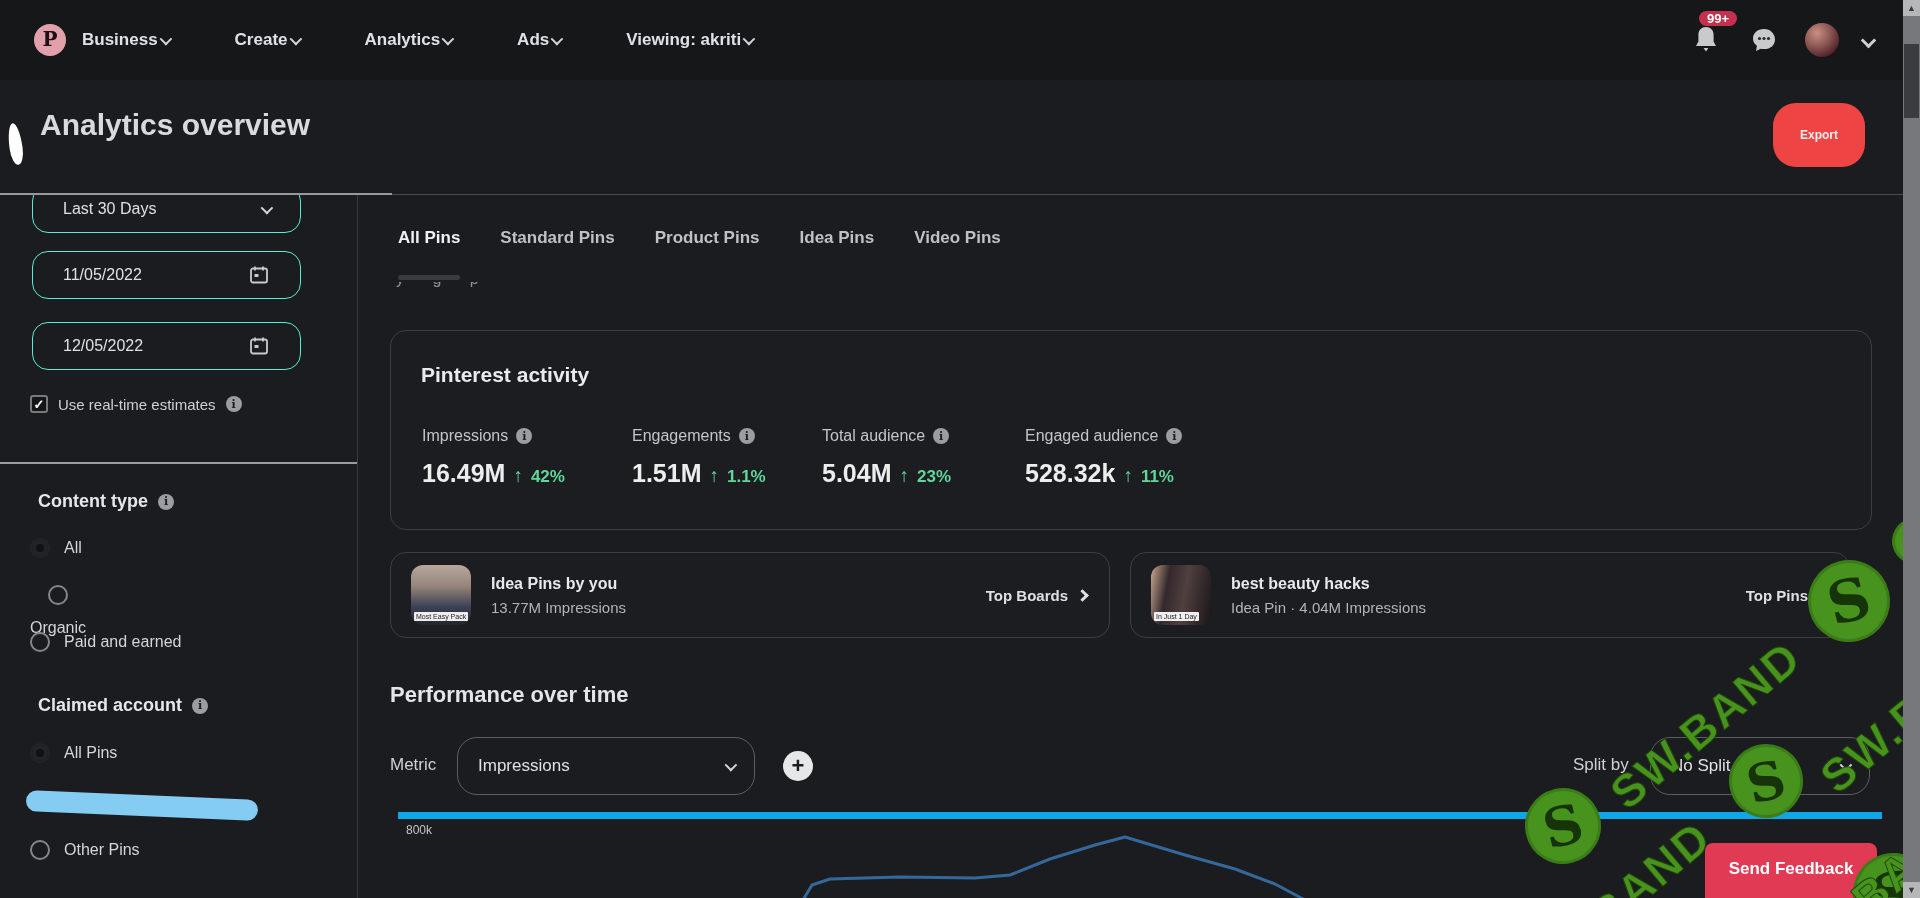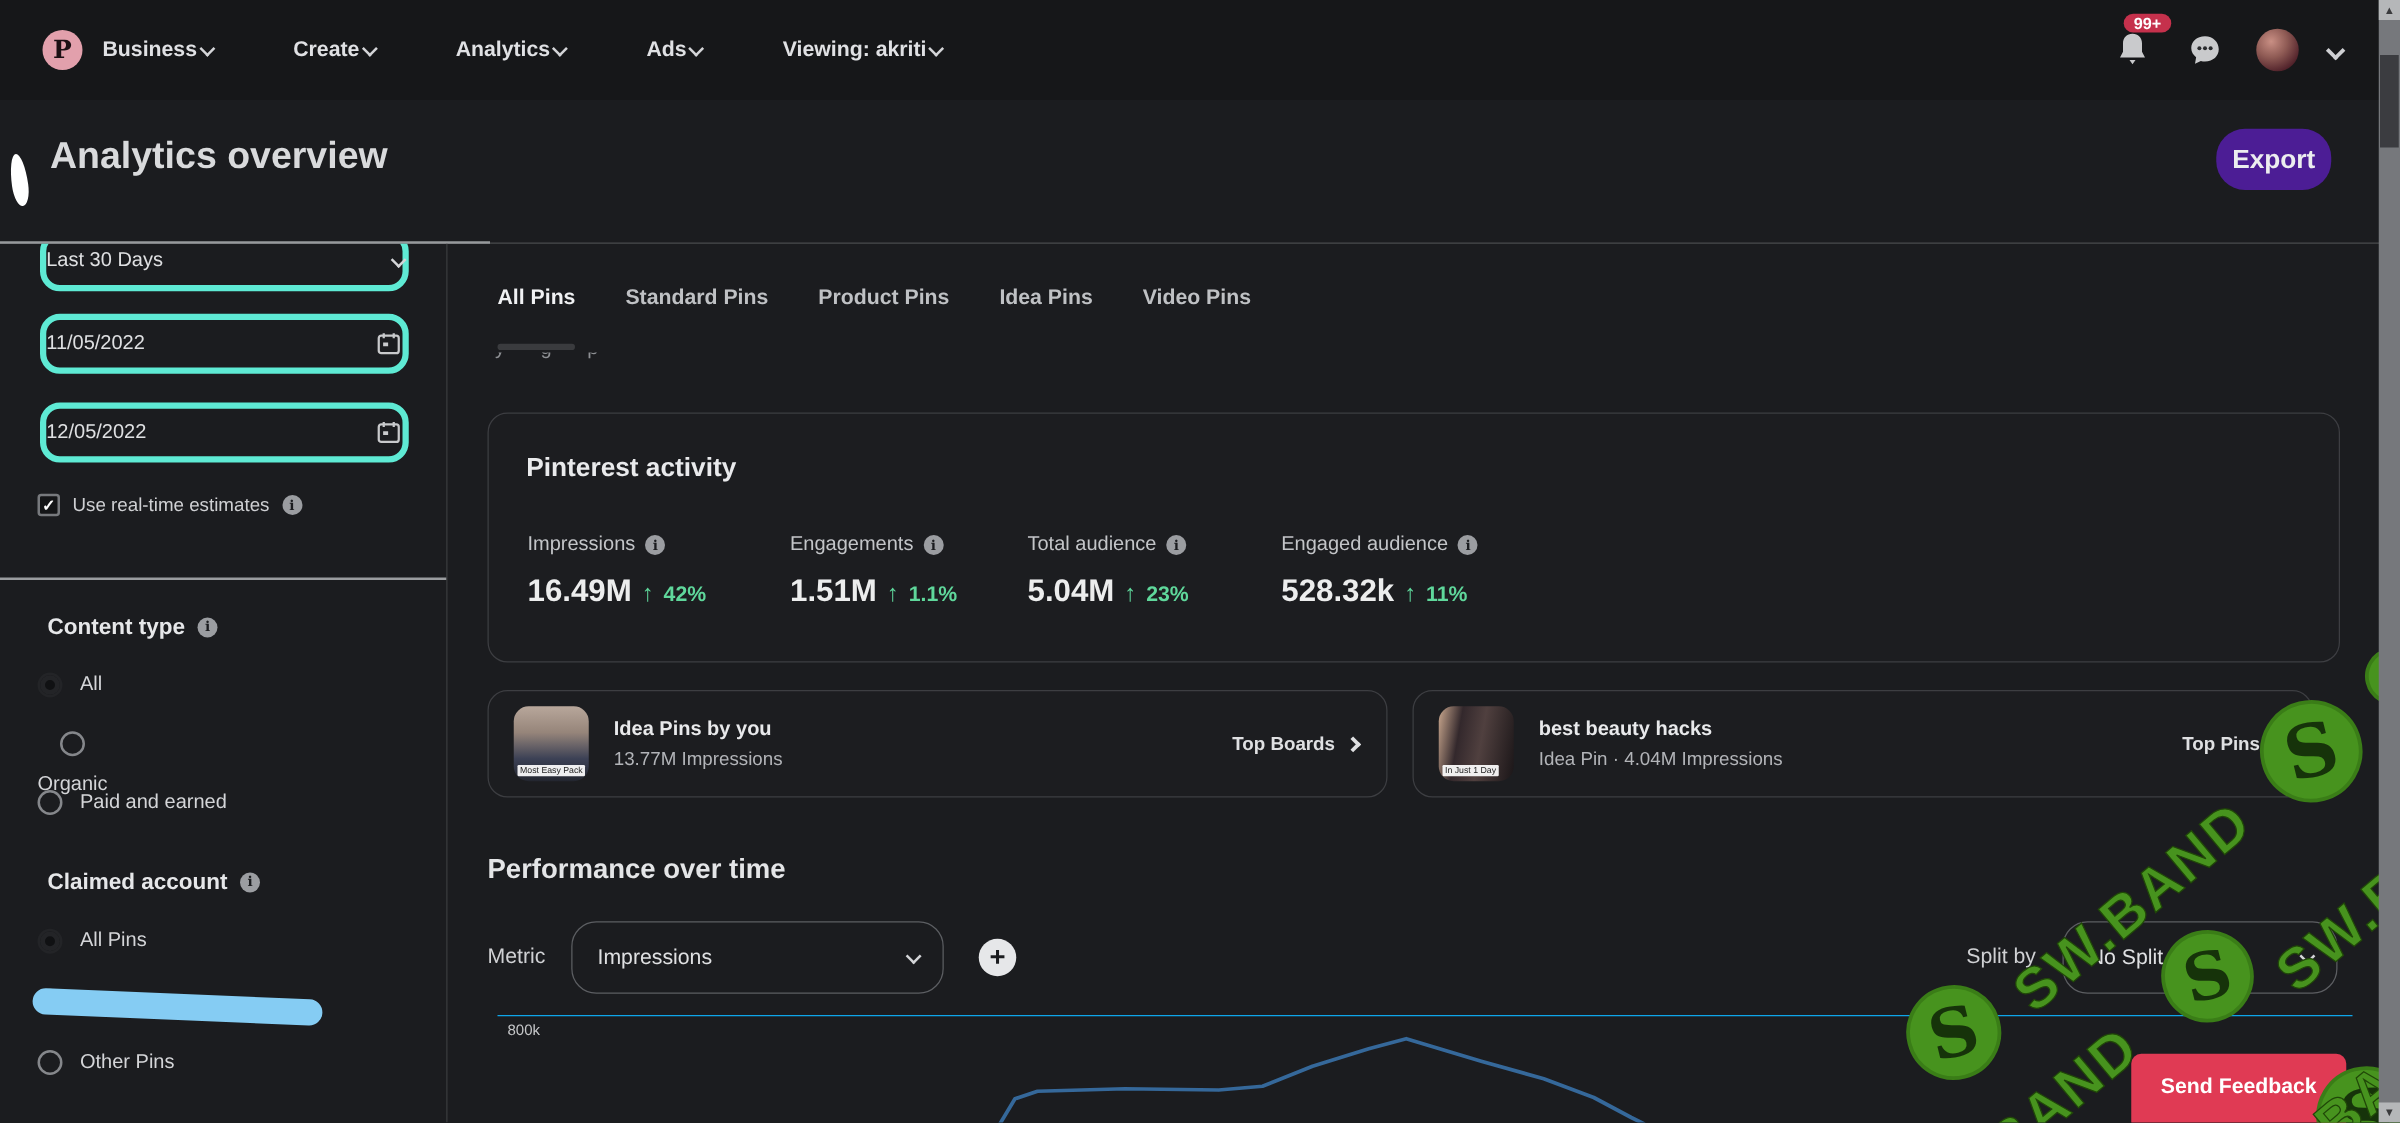--- a/index.html
+++ b/index.html
@@ -26,7 +26,7 @@
   .pageheader { position:absolute; left:0; top:80px; width:1920px; height:115px; }
   .white-blob { position:absolute; left:9px; top:43px; width:13px; height:42px; background:#fff; border-radius:50% 50% 50% 50% / 60% 60% 40% 40%; transform:rotate(-8deg); }
   .page-title { position:absolute; left:40px; top:28px; font-size:30px; font-weight:bold; color:#d9dadc; }
-  .export-btn { position:absolute; left:1773px; top:23px; width:92px; height:49px; background:#4c1d95; border-radius:23px; color:#ecedef; font-weight:bold; font-size:21px; display:flex; align-items:center; justify-content:center; cursor:pointer; }
+  .export-btn { position:absolute; left:1773px; top:23px; width:92px; height:64px; background:#ef4444; border-radius:23px; color:#ecedef; font-weight:bold; font-size:12px; display:flex; align-items:center; justify-content:center; cursor:pointer; }
   .header-line { position:absolute; left:0; top:194px; width:1920px; height:1px; background:#4a4b4e; }
   .header-line-bright { position:absolute; left:0; top:193px; width:392px; height:2px; background:#97999c; }
 

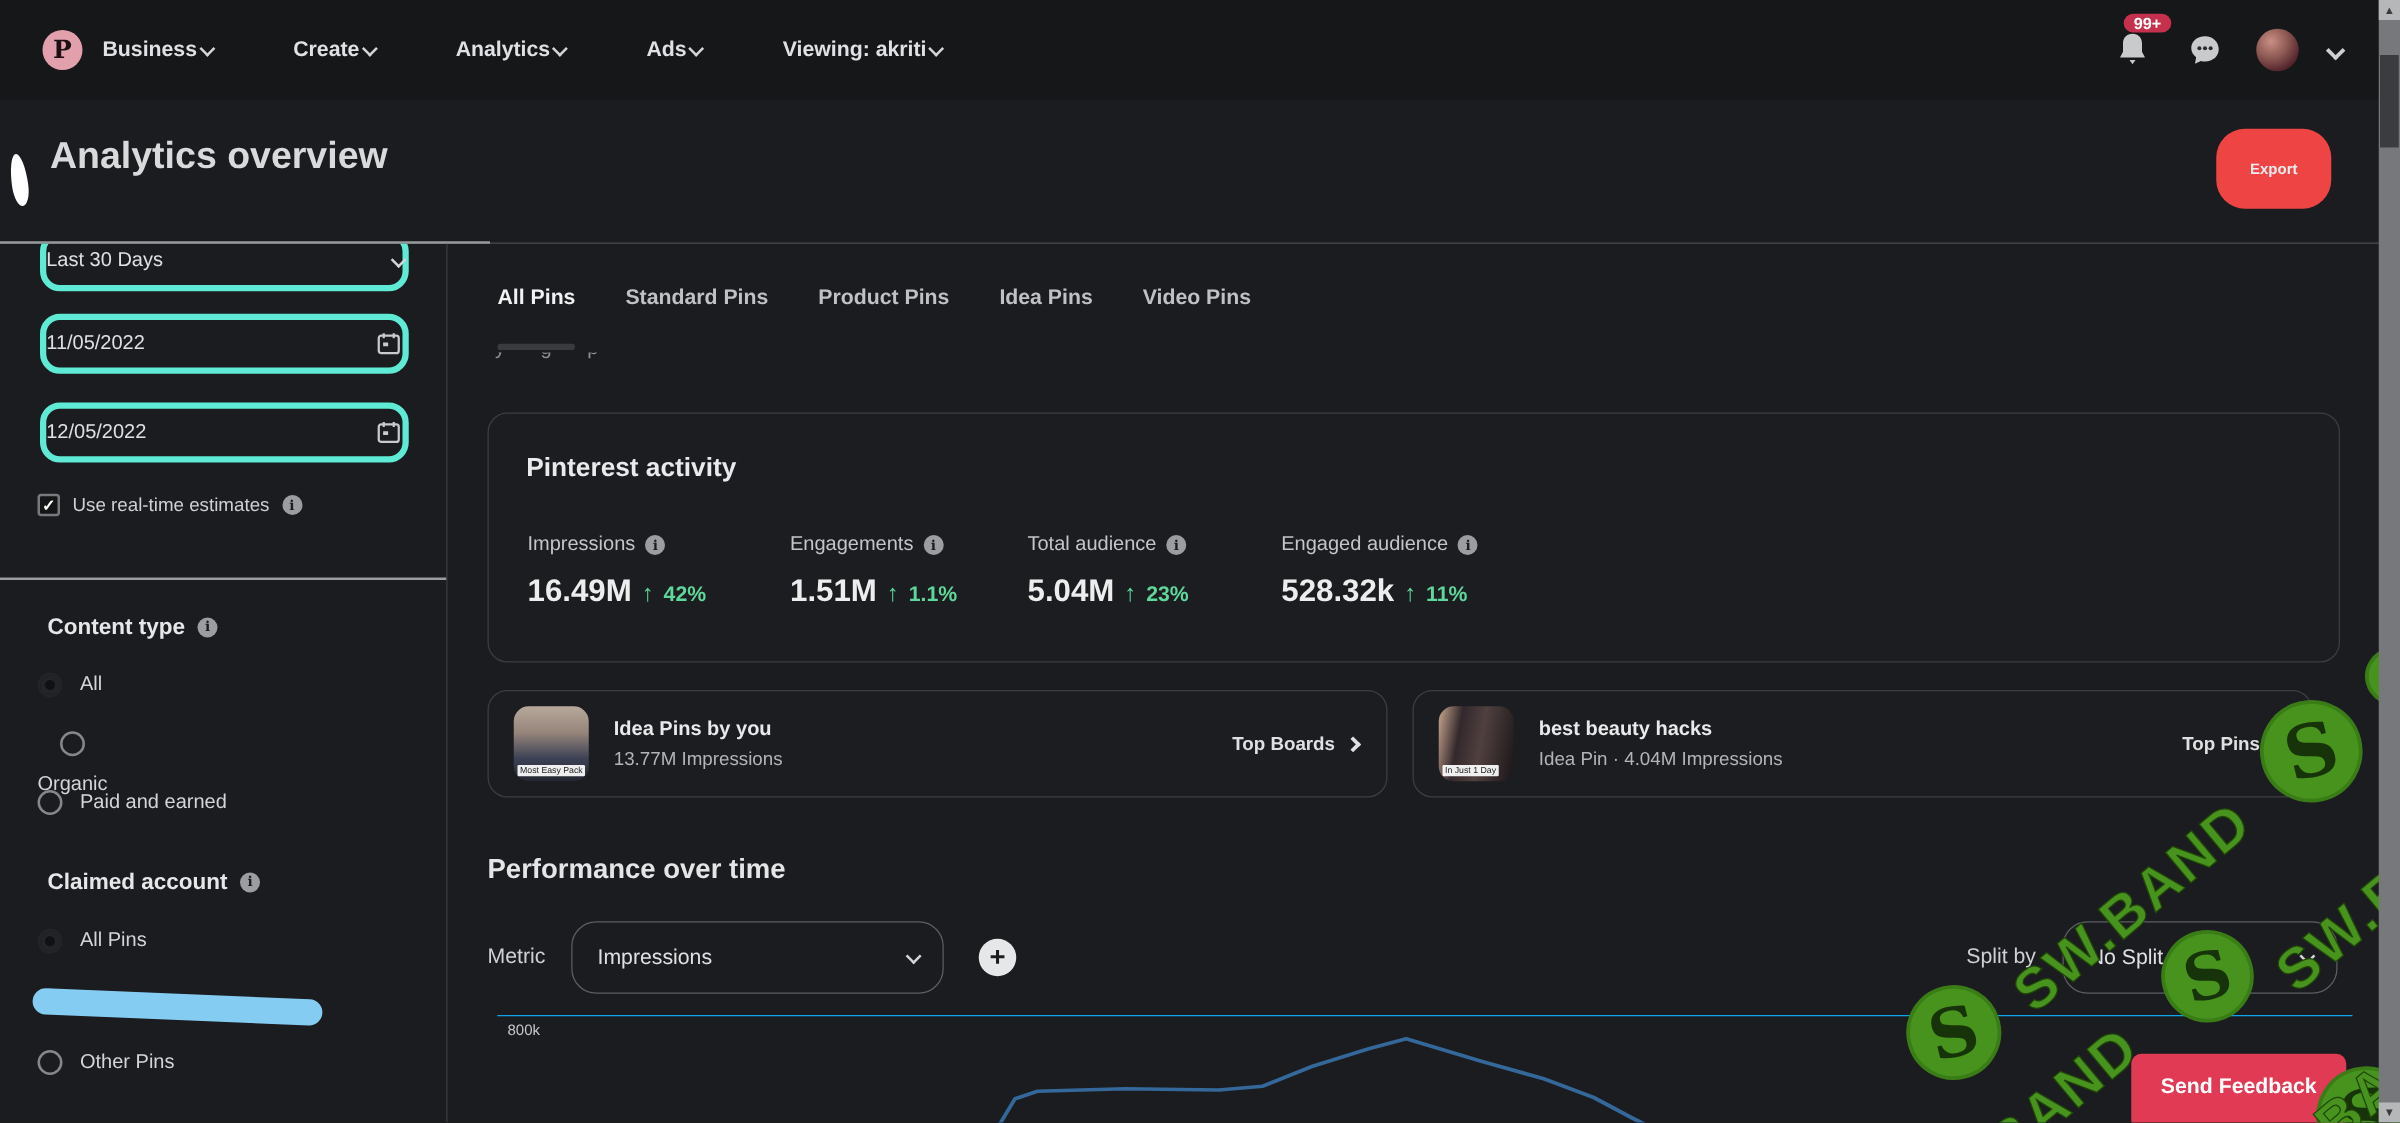--- a/index.html
+++ b/index.html
@@ -32,7 +32,7 @@
 
   
   .sidebar { position:absolute; left:0; top:195px; width:358px; height:703px; border-right:1px solid #3a3b3e; overflow:hidden; }
-  .field { position:absolute; left:32px; width:295px; height:48px; border:5px solid #5eead4; border-radius:16px; display:flex; align-items:center; padding:0 0; font-size:16px; color:#dfe0e2; cursor:pointer; background:transparent; }
+  .field { position:absolute; left:32px; width:269px; height:48px; border:1px solid #5eead4; border-radius:16px; display:flex; align-items:center; padding:0 30px; font-size:16px; color:#dfe0e2; cursor:pointer; background:transparent; }
   .field .chev { margin-left:auto; }
   .cal-icon { margin-left:auto; }
   .check-row { position:absolute; left:30px; top:200px; display:flex; align-items:center; gap:10px; }

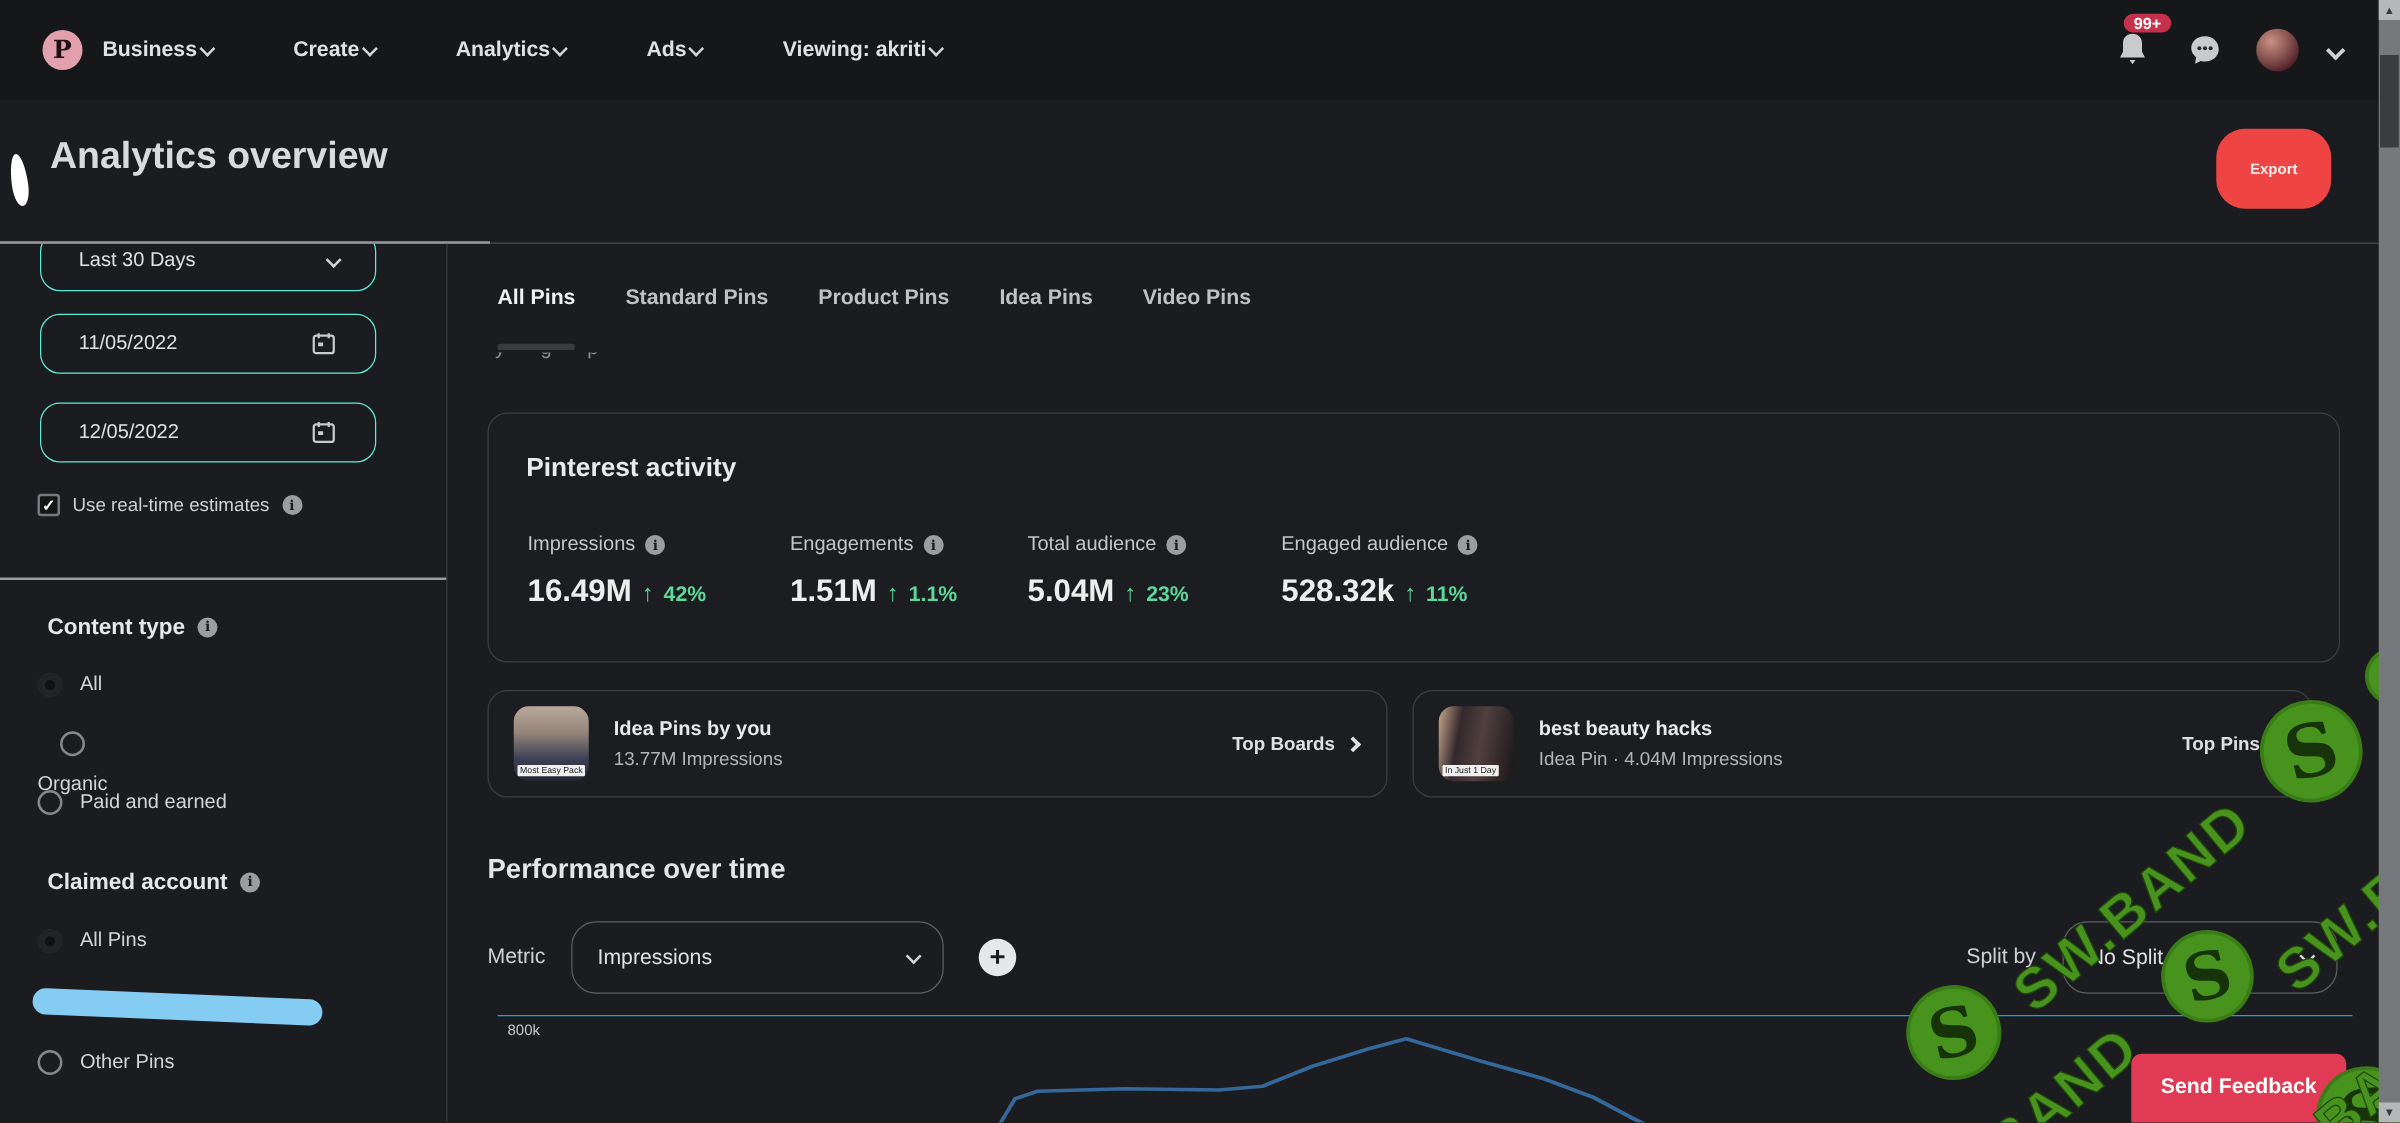--- a/index.html
+++ b/index.html
@@ -89,7 +89,7 @@
   .split-label { position:absolute; left:1573px; top:755px; font-size:17px; color:#cfd0d3; }
 
   
-  .chart { position:absolute; left:398px; top:812px; width:1484px; height:86px; border-top:1px solid #0ea5e9; }
+  .chart { position:absolute; left:398px; top:812px; width:1484px; height:86px; border-top:7px solid #0ea5e9; }
   .chart-ylabel { position:absolute; left:8px; top:4px; font-size:12px; color:#c6c7c9; }
   .chart svg { position:absolute; left:0; top:0; }
 

